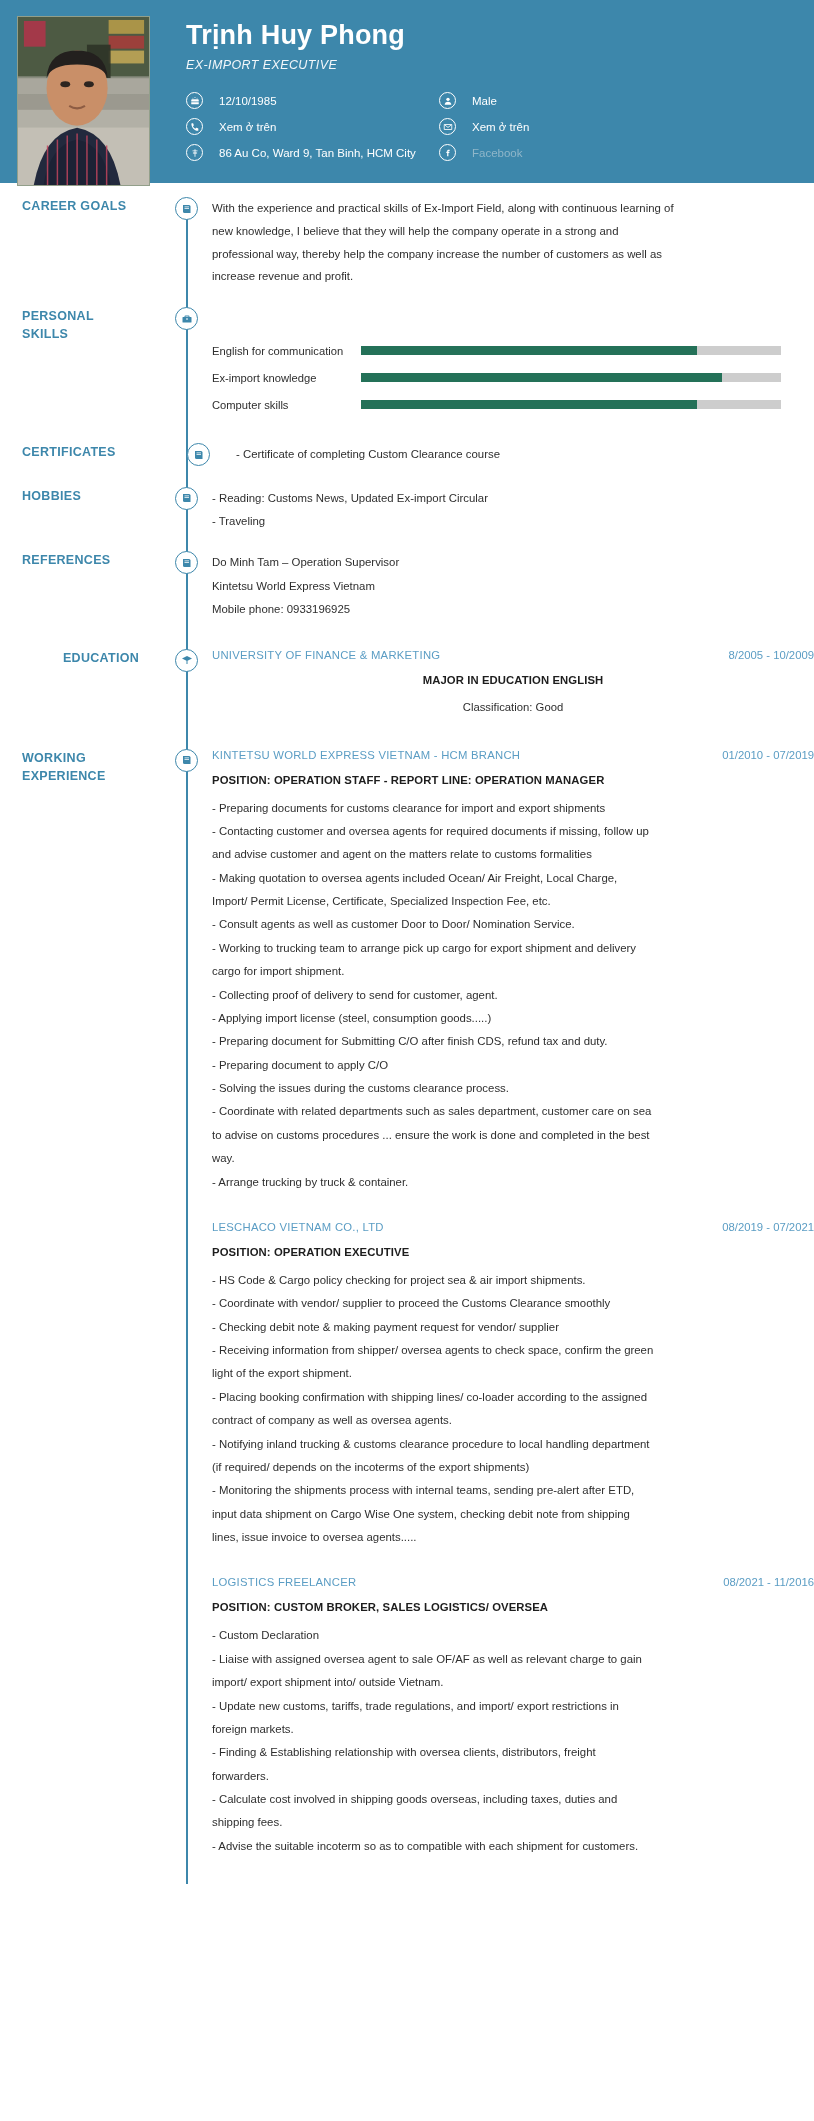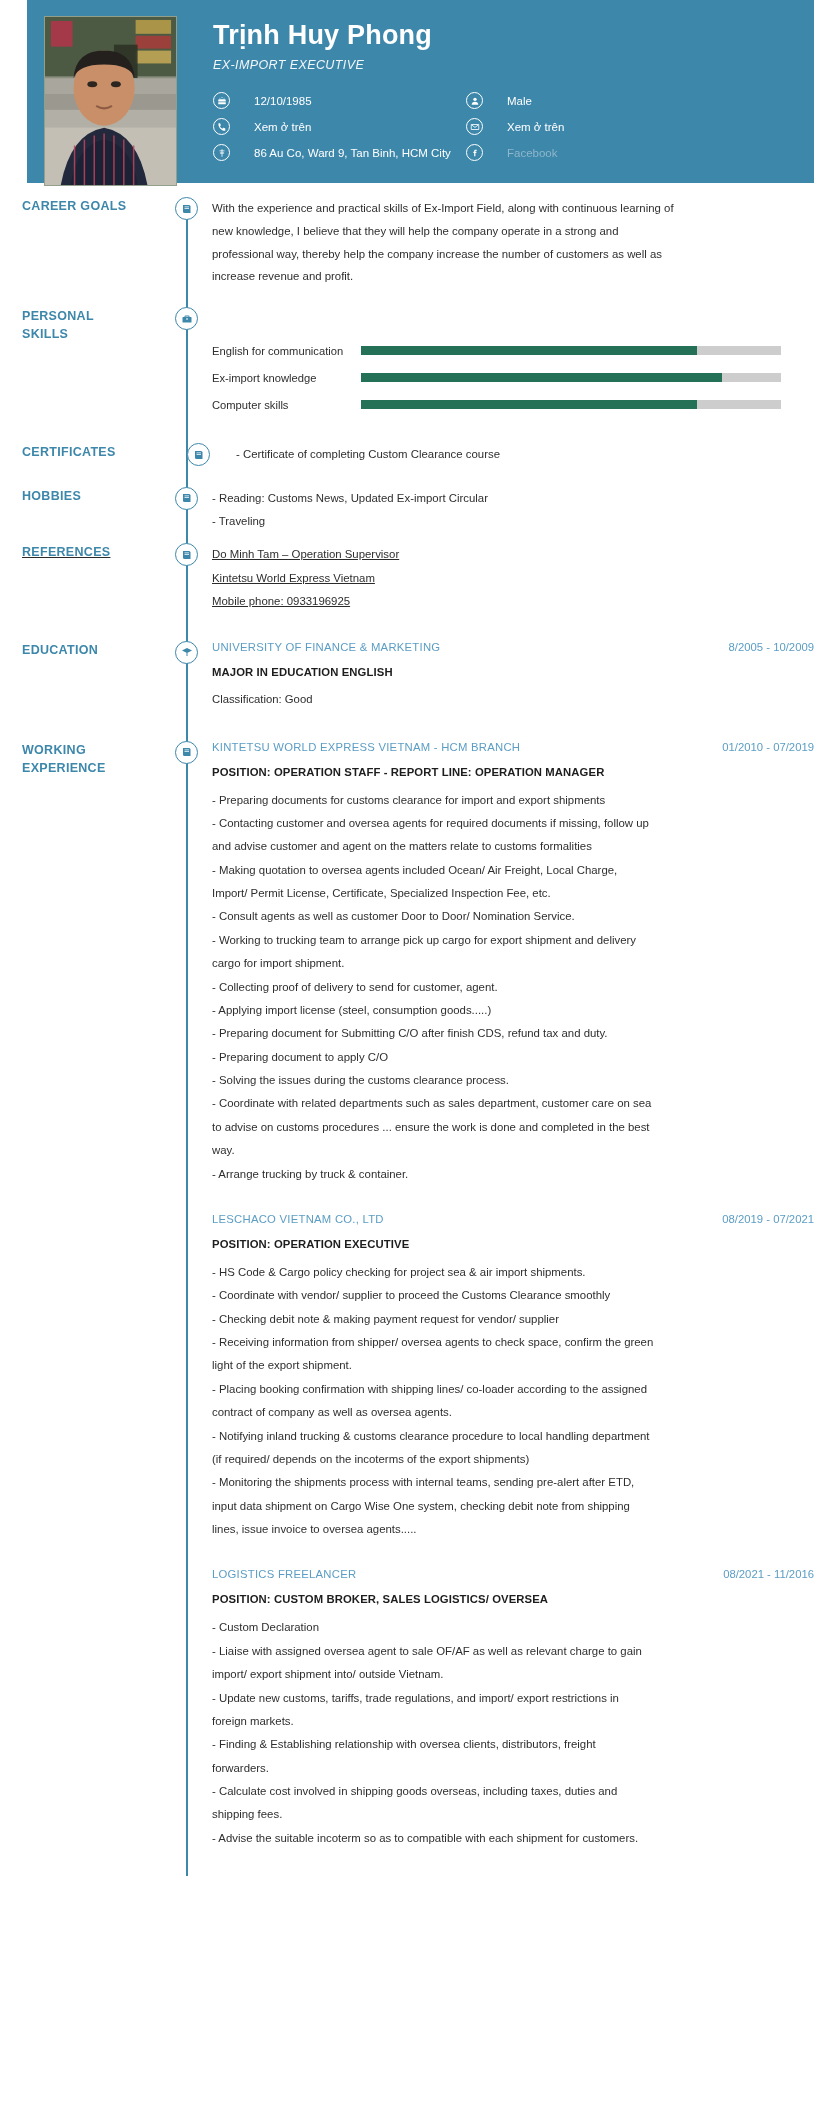--- a/index.html
+++ b/index.html
@@ -20,7 +20,6 @@
     height: 183px;
     padding: 16px 0 0 0;
     position: relative;
-    margin-left: 27px;
   }
   .header-inner { display: flex; align-items: flex-start; }
 

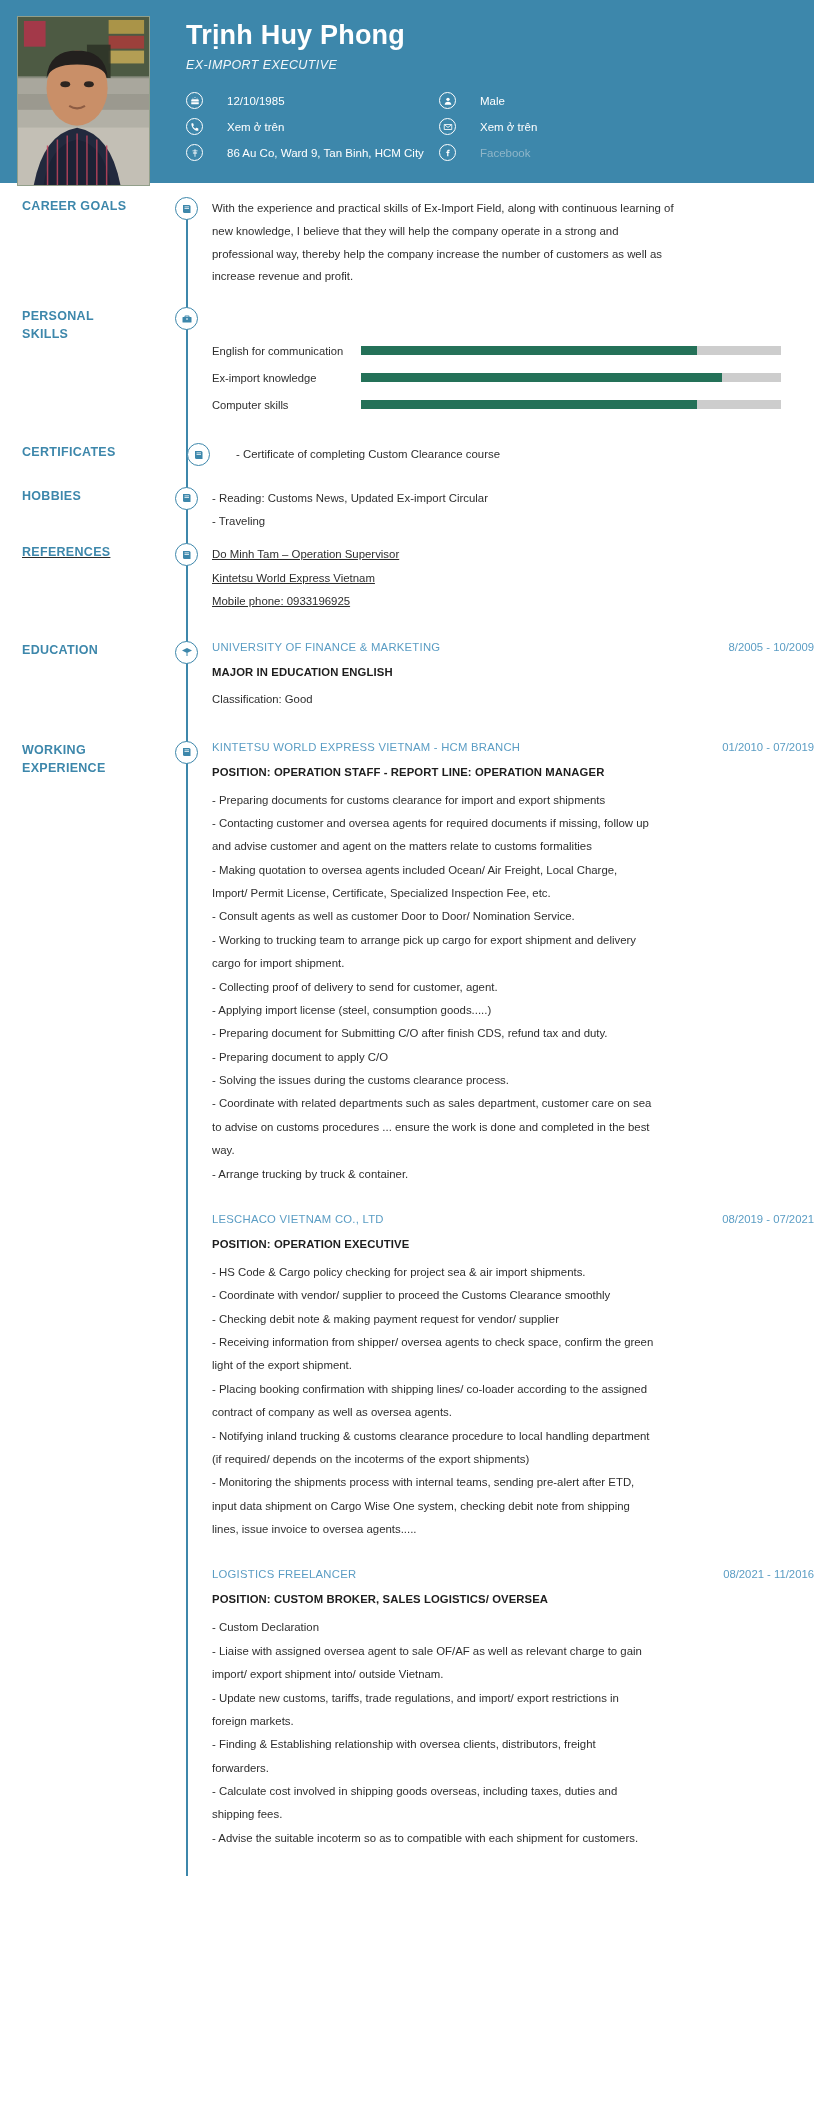--- a/index.html
+++ b/index.html
@@ -61,7 +61,7 @@
   .contact-item {
     display: flex;
     align-items: center;
-    gap: 24px;
+    gap: 16px;
     color: #ffffff;
     font-size: 11.5px;
     white-space: nowrap;

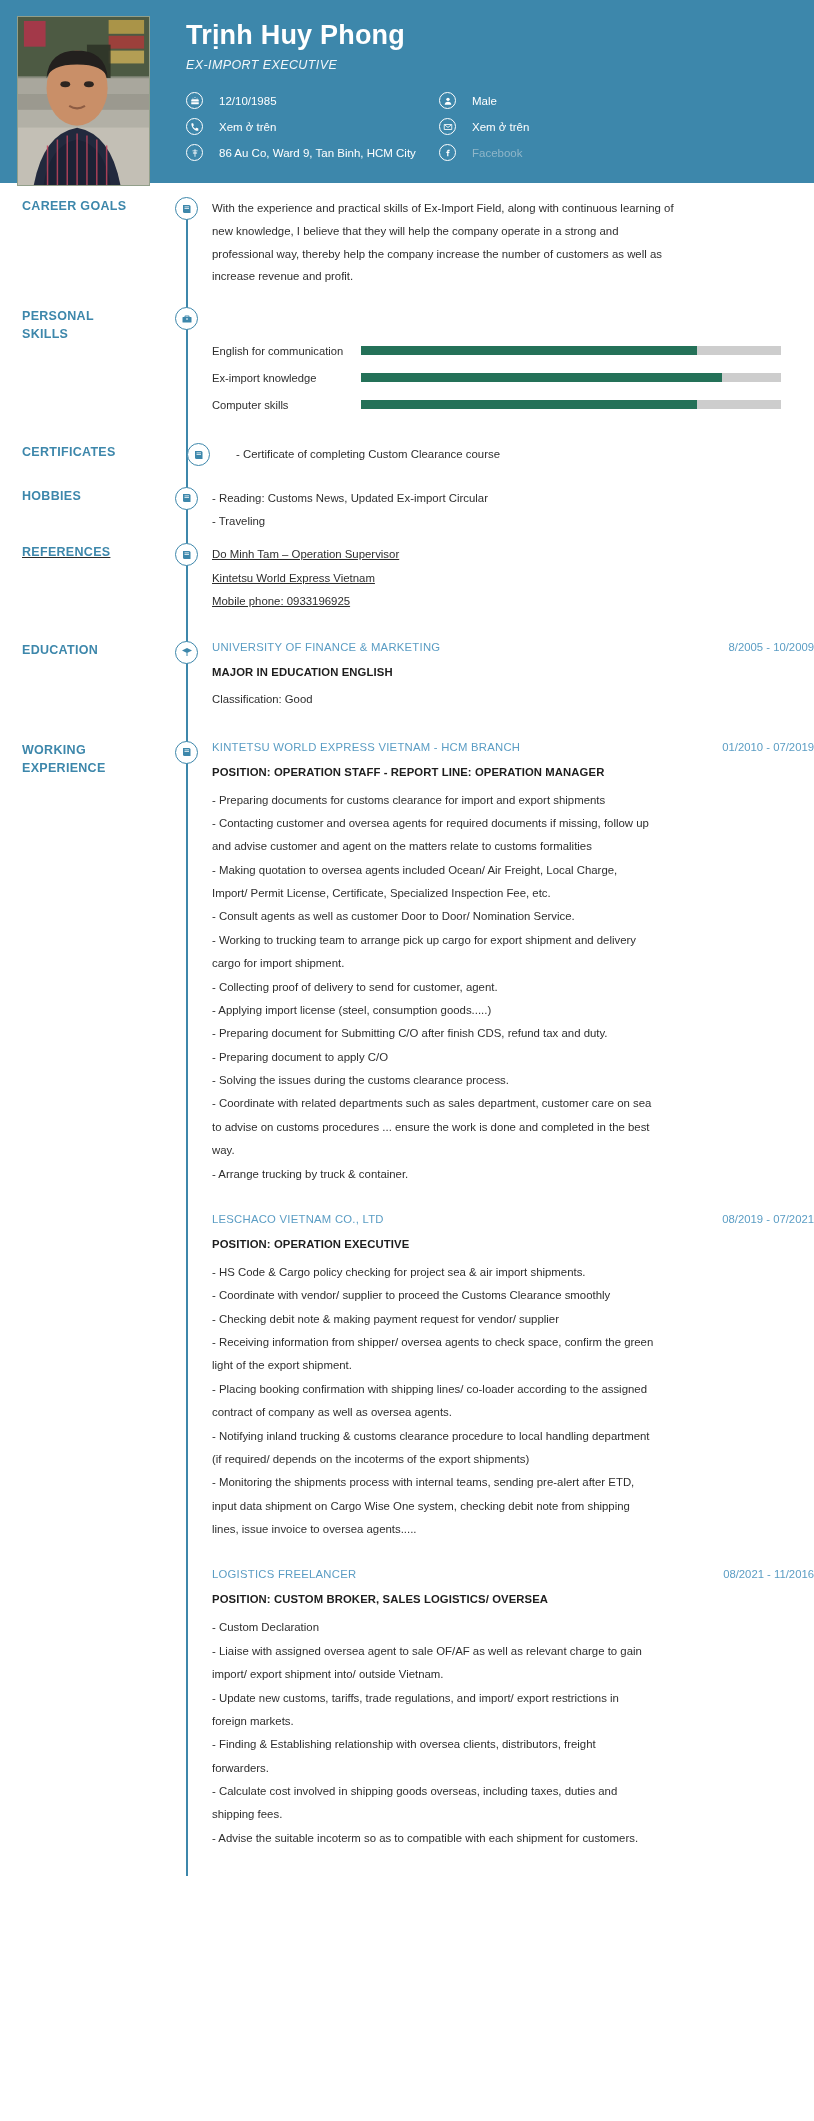--- a/index.html
+++ b/index.html
@@ -199,7 +199,7 @@
   .s-skills  { margin-top: 19px; }
   .s-certs   { margin-top: 25px; gap: 12px; }
   .s-hobbies { margin-top: 20px; }
-  .s-refs    { margin-top: 10px; text-decoration: underline; }
+  .s-refs    { margin-top: 18px; }
   .s-edu     { margin-top: 27px; }
   .s-work    { margin-top: 36px; }
 </style>

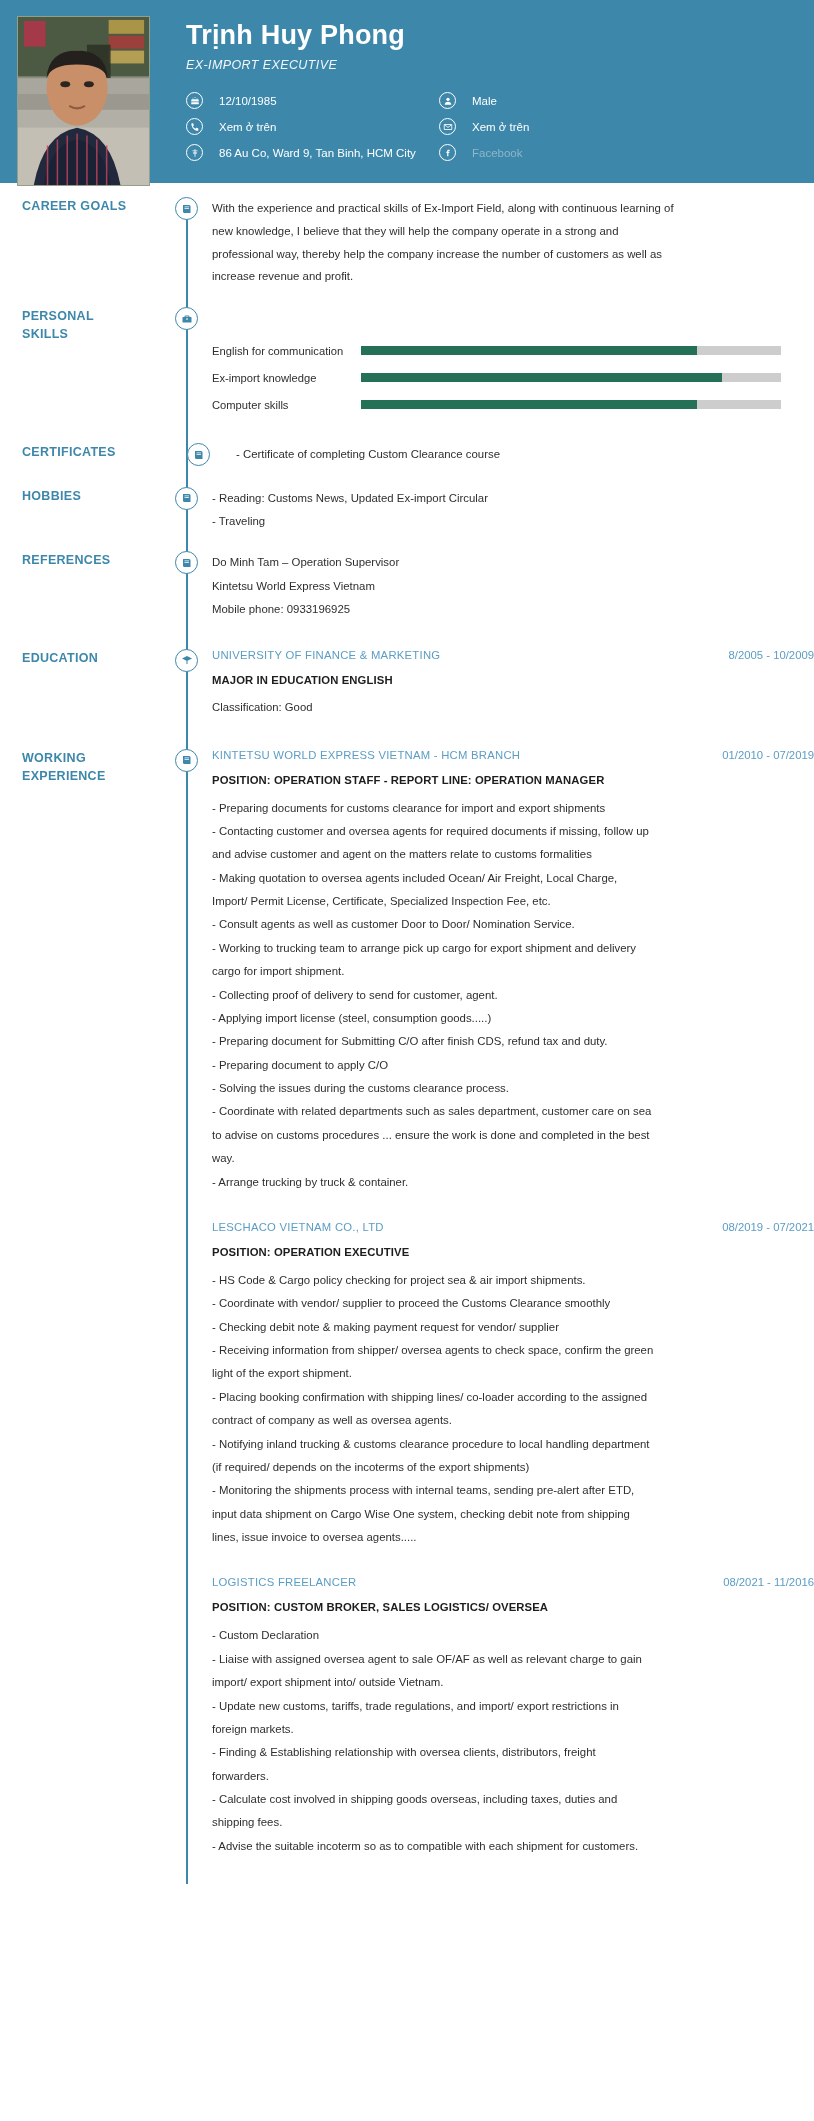--- a/index.html
+++ b/index.html
@@ -200,7 +200,7 @@
   .s-certs   { margin-top: 25px; gap: 12px; }
   .s-hobbies { margin-top: 20px; }
   .s-refs    { margin-top: 18px; }
-  .s-edu     { margin-top: 27px; }
+  .s-edu     { margin-top: 27px; text-align: center; }
   .s-work    { margin-top: 36px; }
 </style>
 </head>

